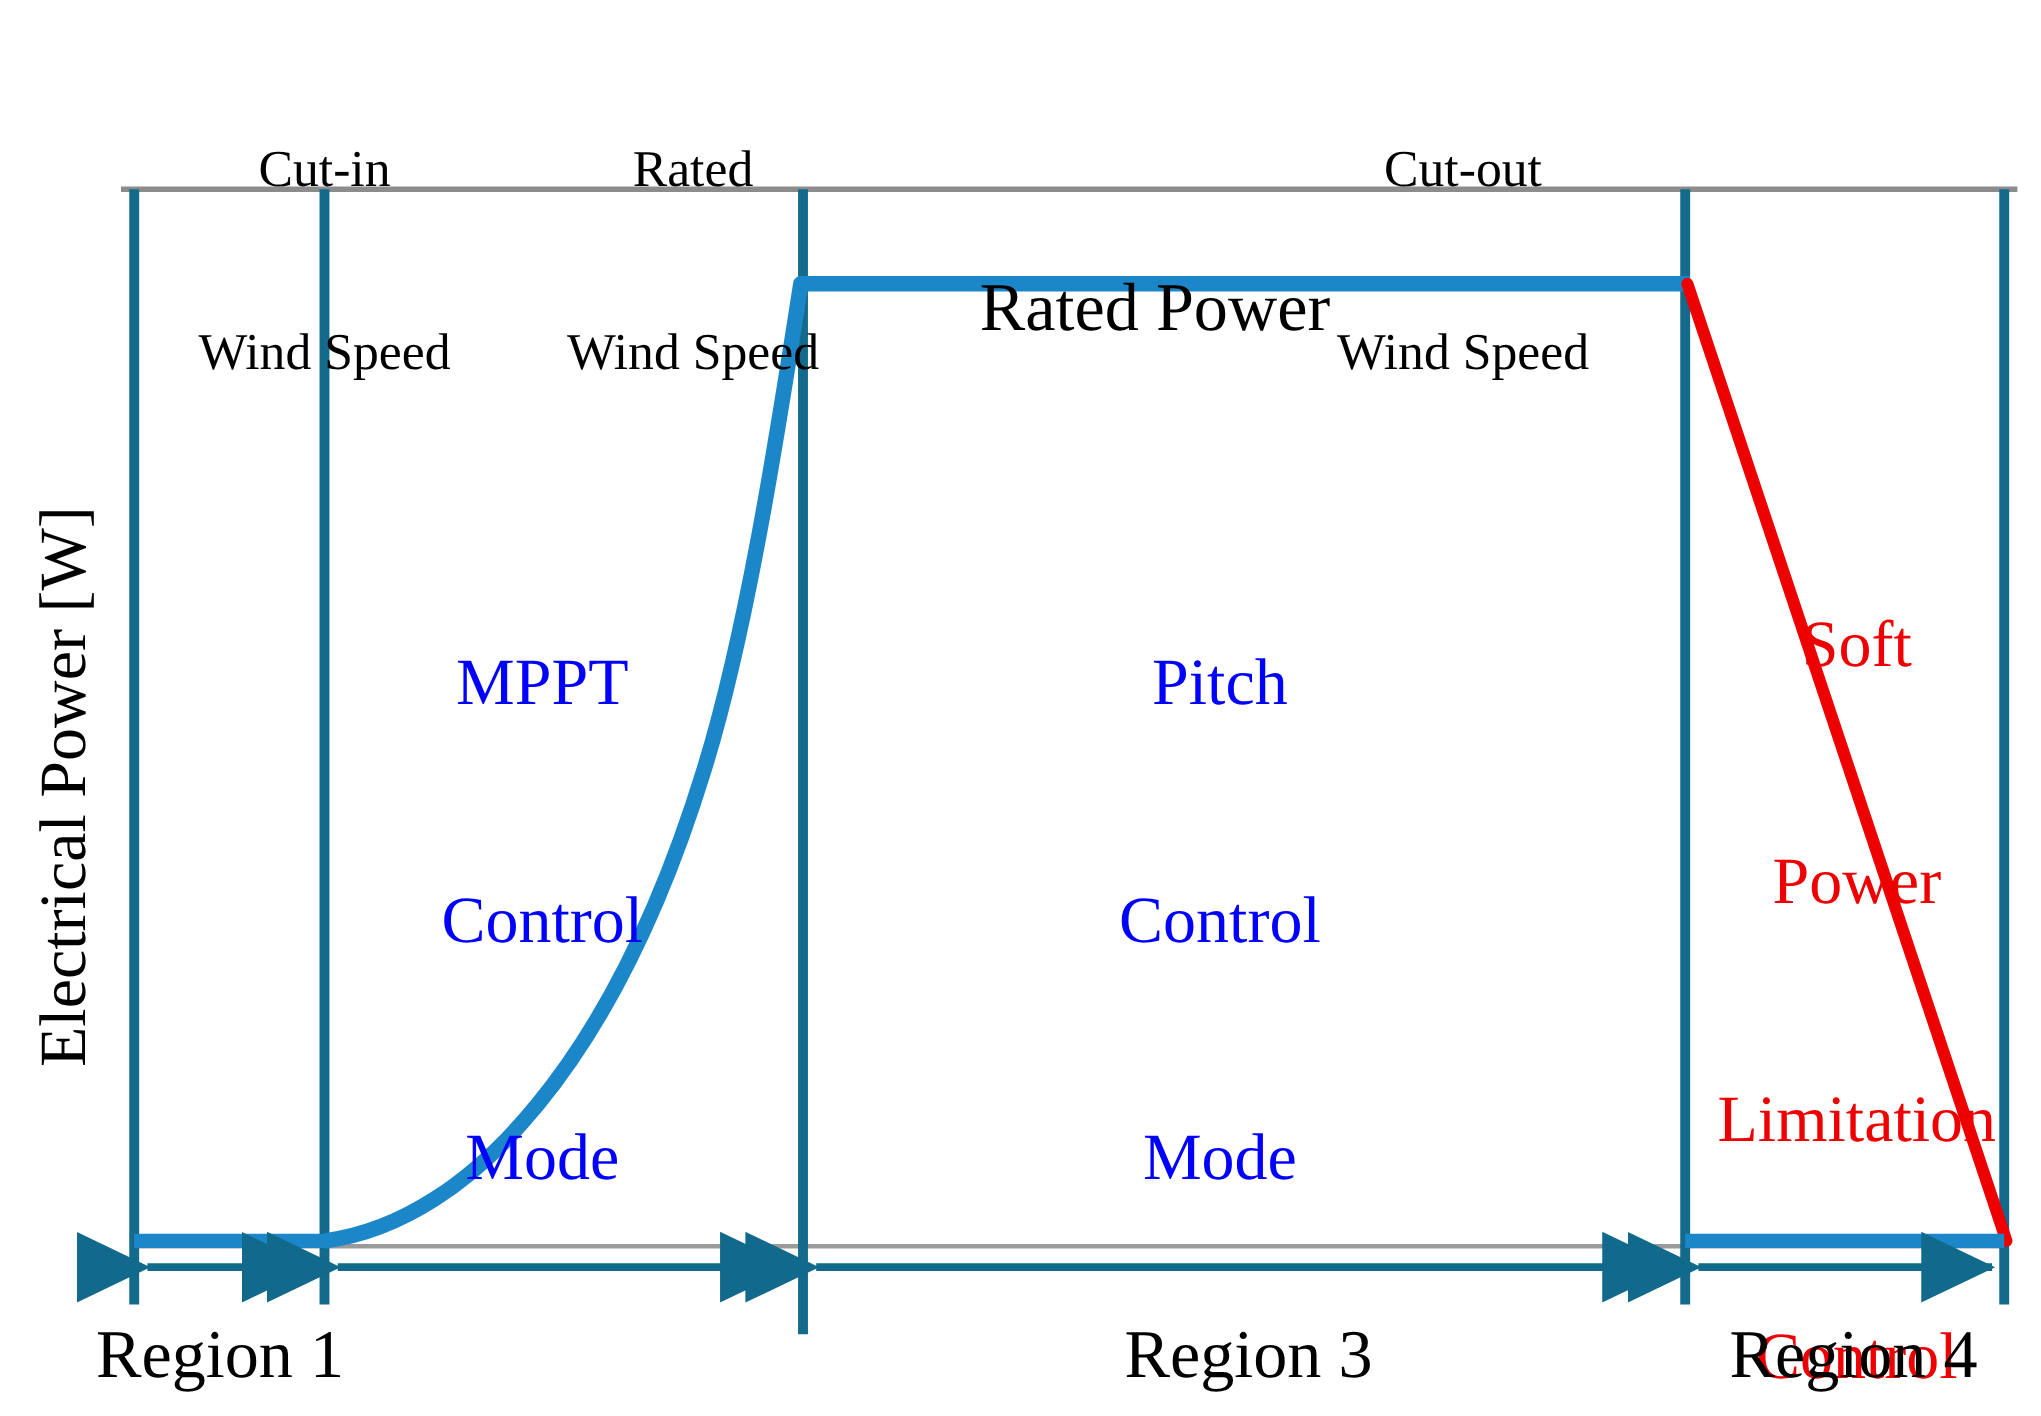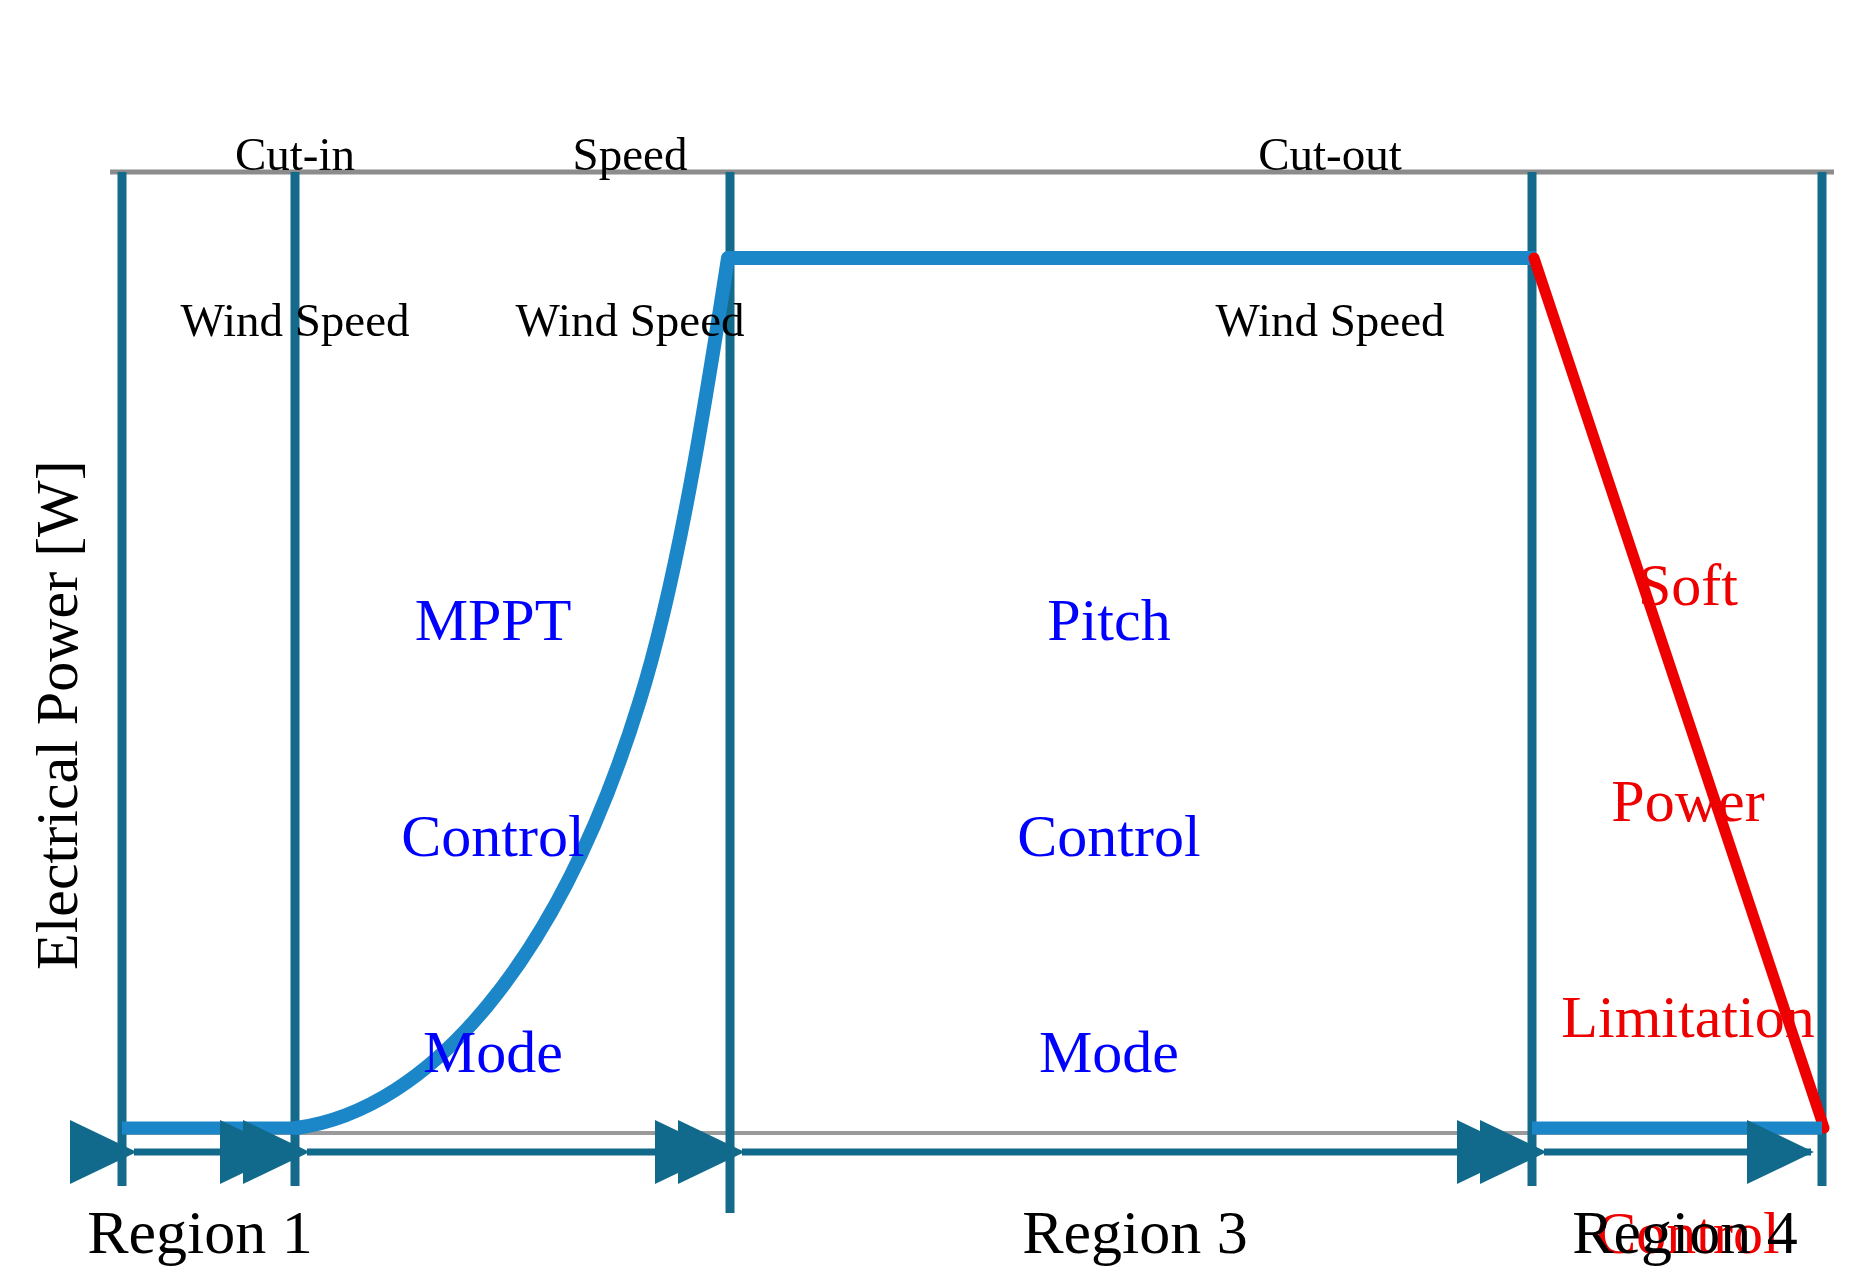--- a/index.html
+++ b/index.html
@@ -109,7 +109,7 @@
   </div>
 
   <div class="lbl top-label" style="left:440px; top:16px; width:380px;">
-    <div>Speed</div>
+    <div>Rated</div>
     <div>Wind Speed</div>
   </div>
 

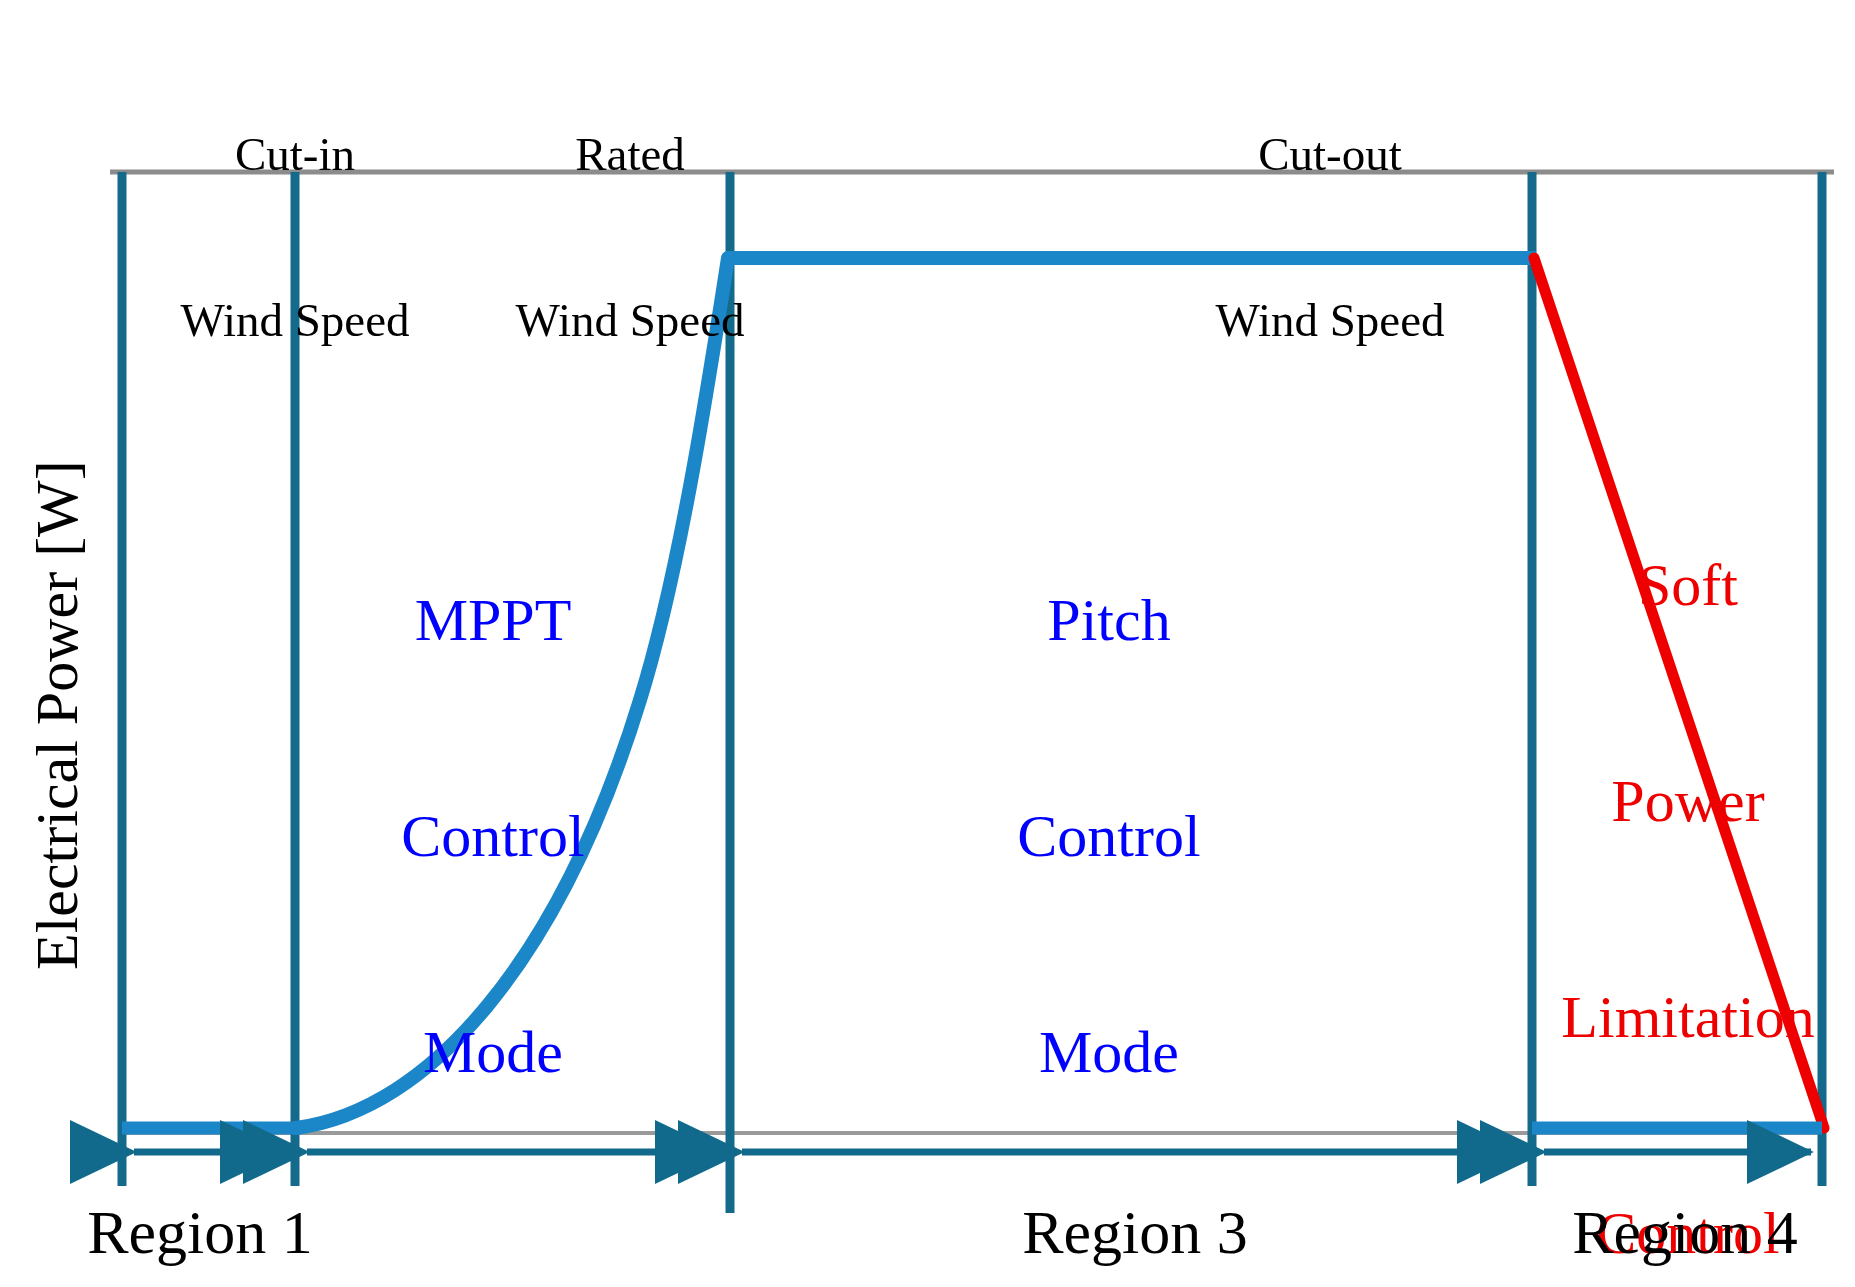--- a/index.html
+++ b/index.html
@@ -118,6 +118,7 @@
     <div>Wind Speed</div>
   </div>
 
+  <div class="lbl rated-power-label" style="left:770px; top:244px; width:560px;">Rated Power</div>
 
   <div class="lbl mode-label" style="left:300px; top:440px; width:330px;padding-left:28px;">
     <div>MPPT</div>

